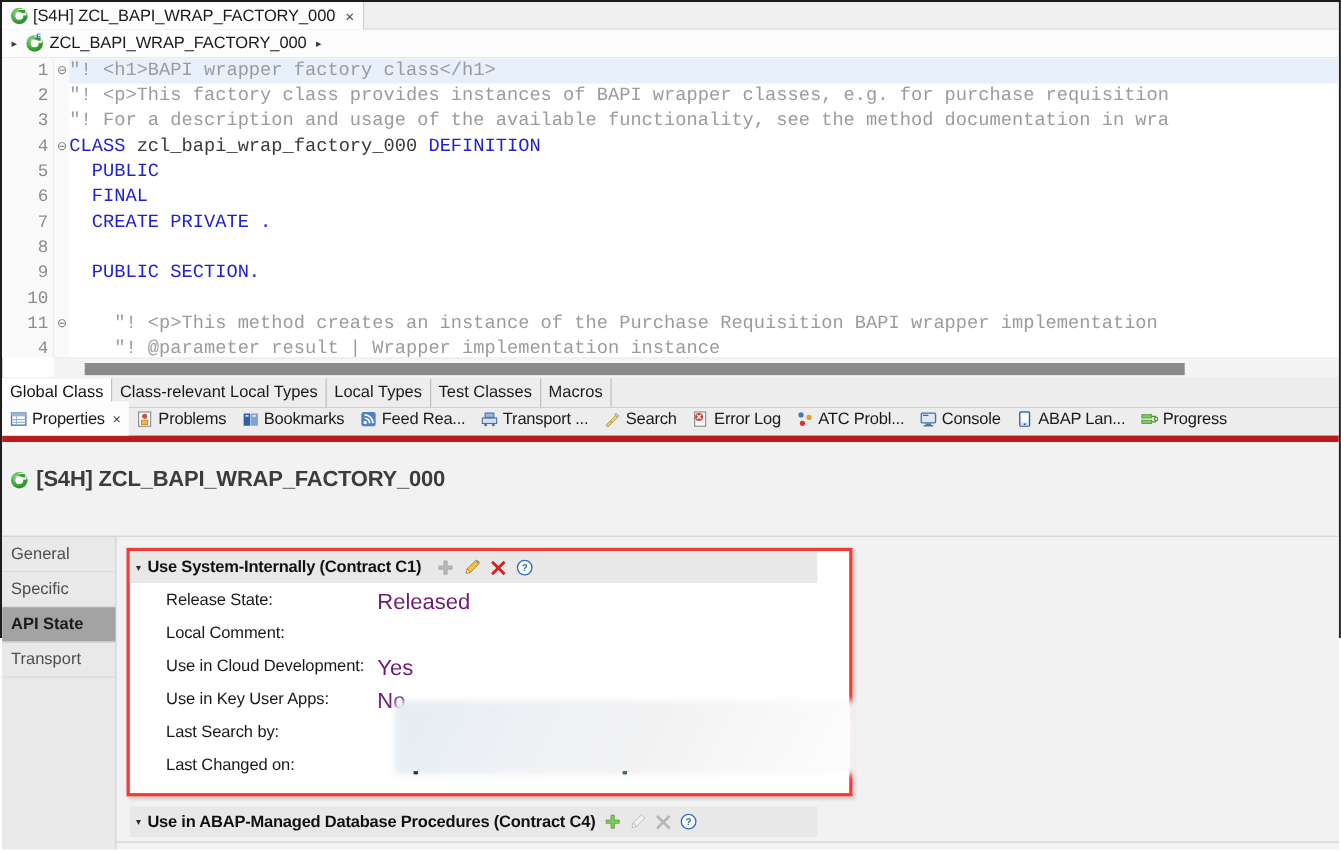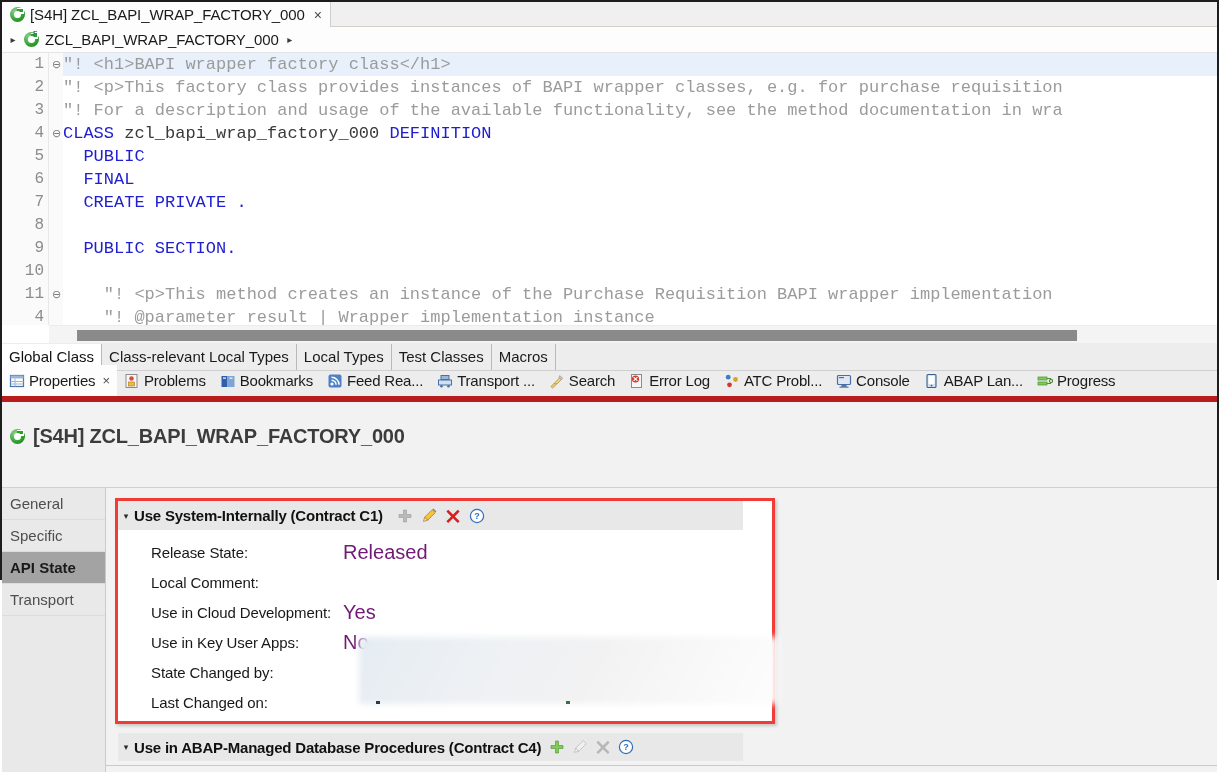--- a/index.html
+++ b/index.html
@@ -225,7 +225,7 @@
     position: absolute; left: 0; top: 29px; right: 0; bottom: 0;
     padding-top: 7px;
   }
-  .frow { height: 30px; display: flex; align-items: center; }
+  .frow { height: 30px; display: flex; }
   .flabel {
     width: 225px; padding-left: 33px;
     font-size: 15px; color: #181818; letter-spacing: -0.1px;

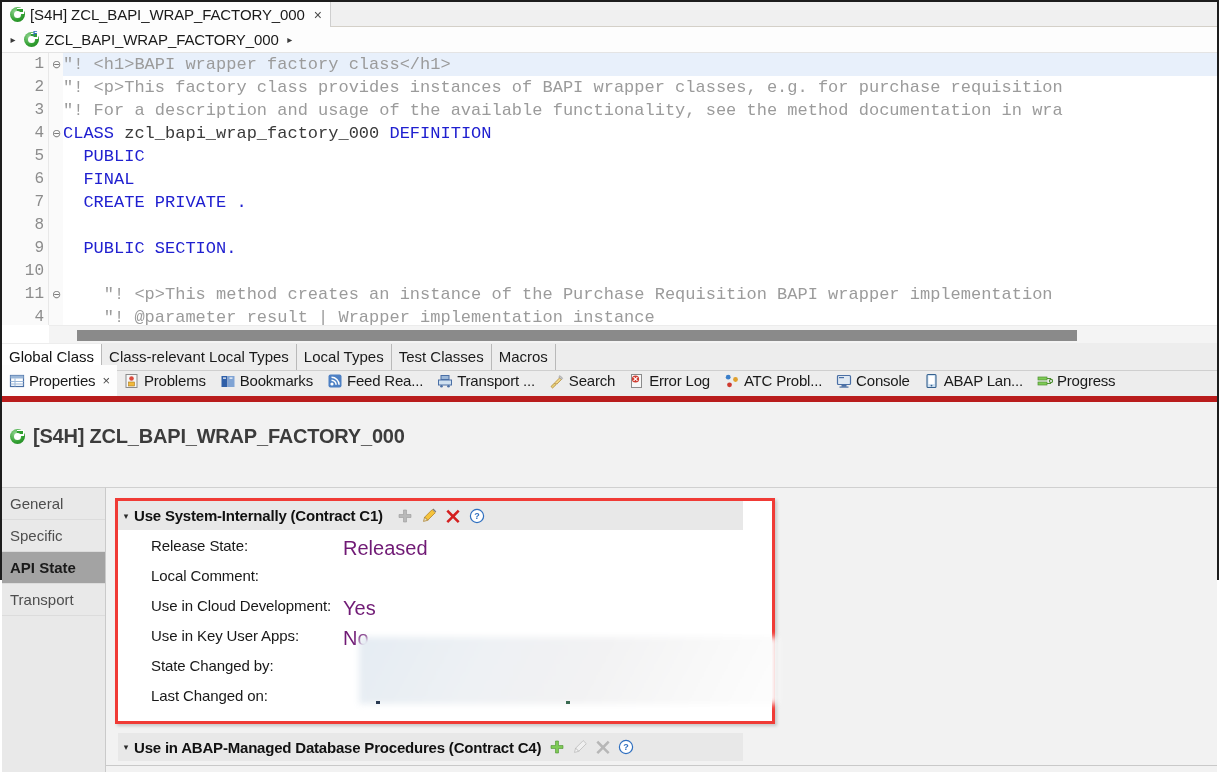--- a/index.html
+++ b/index.html
@@ -524,7 +524,7 @@
               <div class="fvalue">No</div>
             </div>
             <div class="frow">
-              <div class="flabel">State Changed by:</div>
+              <div class="flabel">Last Search by:</div>
               <div class="fvalue"></div>
             </div>
             <div class="frow">

